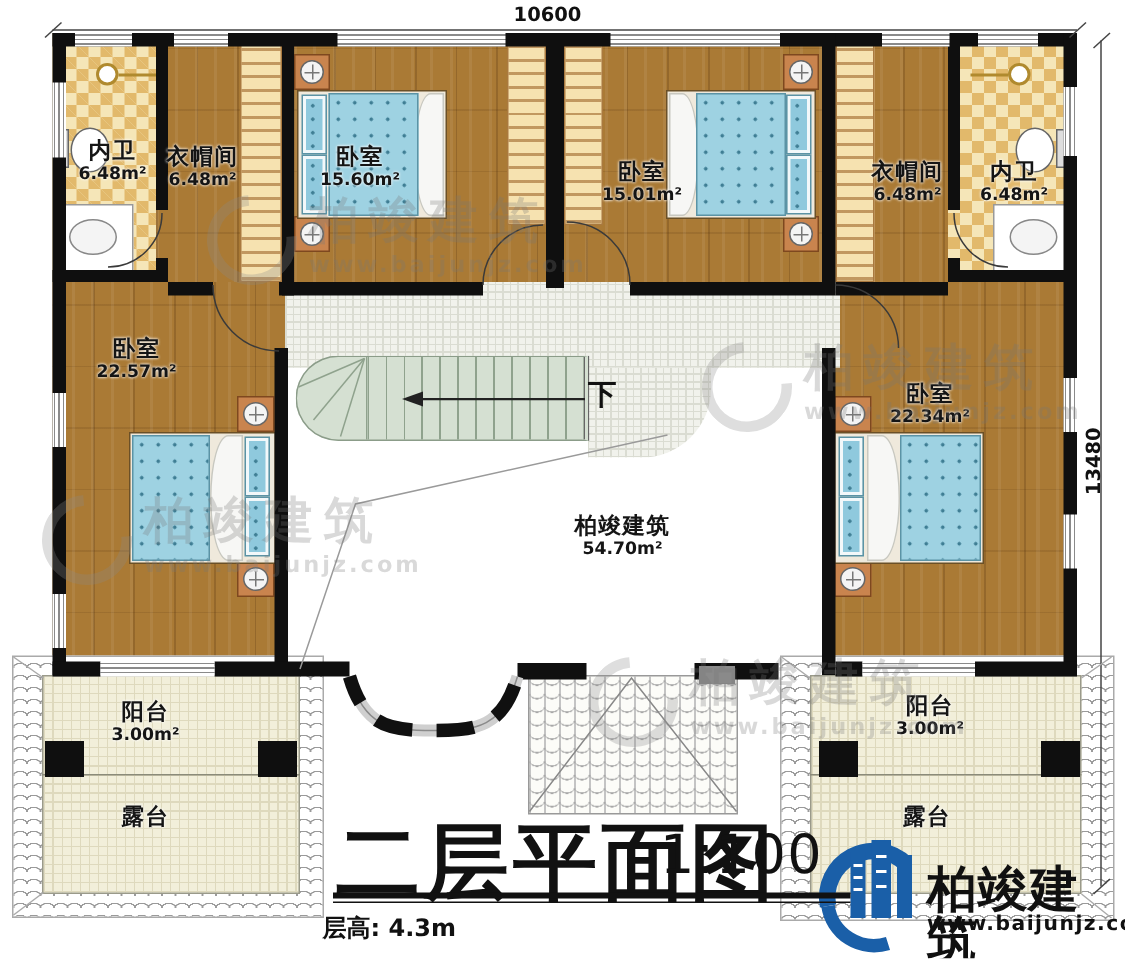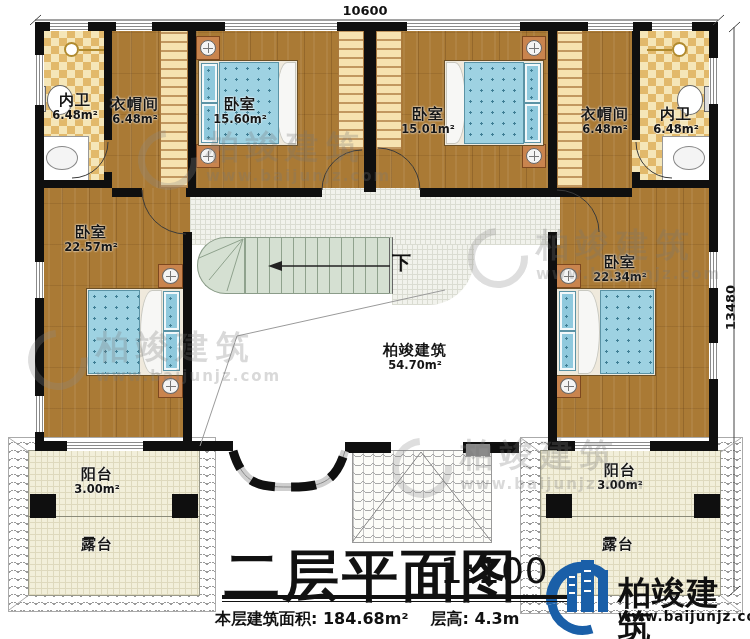--- a/index.html
+++ b/index.html
@@ -379,7 +379,6 @@
   <div class="abs tb u-thick" style="left:222px;top:595px;width:345px;"></div>
   <div class="abs tb u-thin" style="left:222px;top:601px;width:345px;"></div>
   <div class="abs tb info-row" style="left:215px;top:609px;">
-    <span><span>本层建筑面积:</span> <span>184.68m²</span></span>
     <span><span>层高:</span> <span>4.3m</span></span>
   </div>
 

